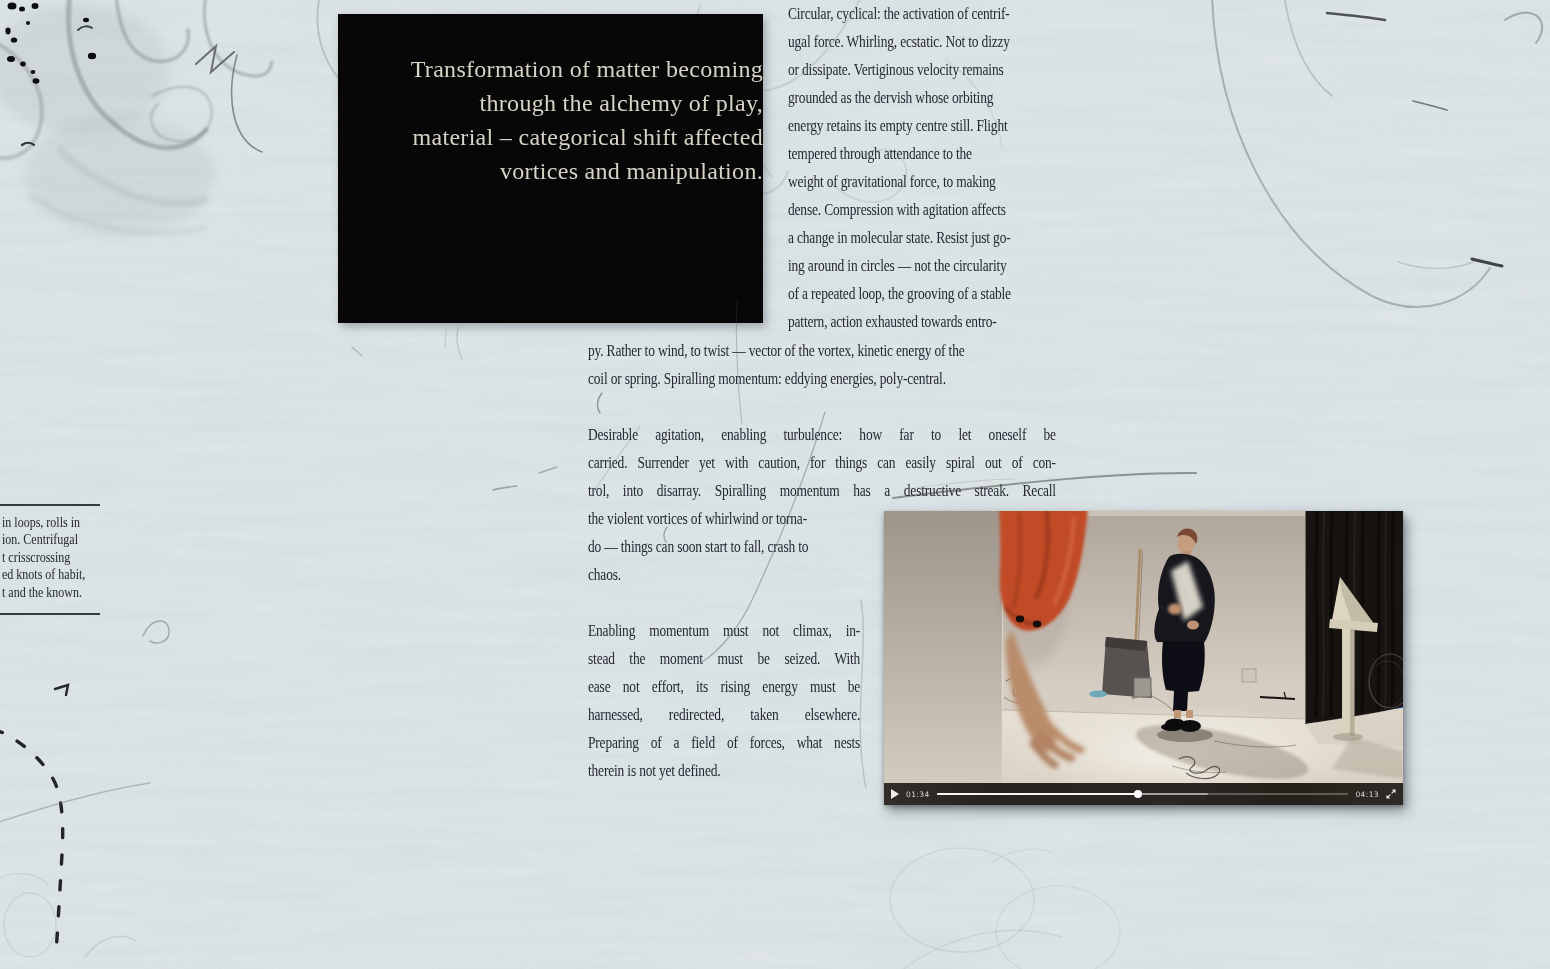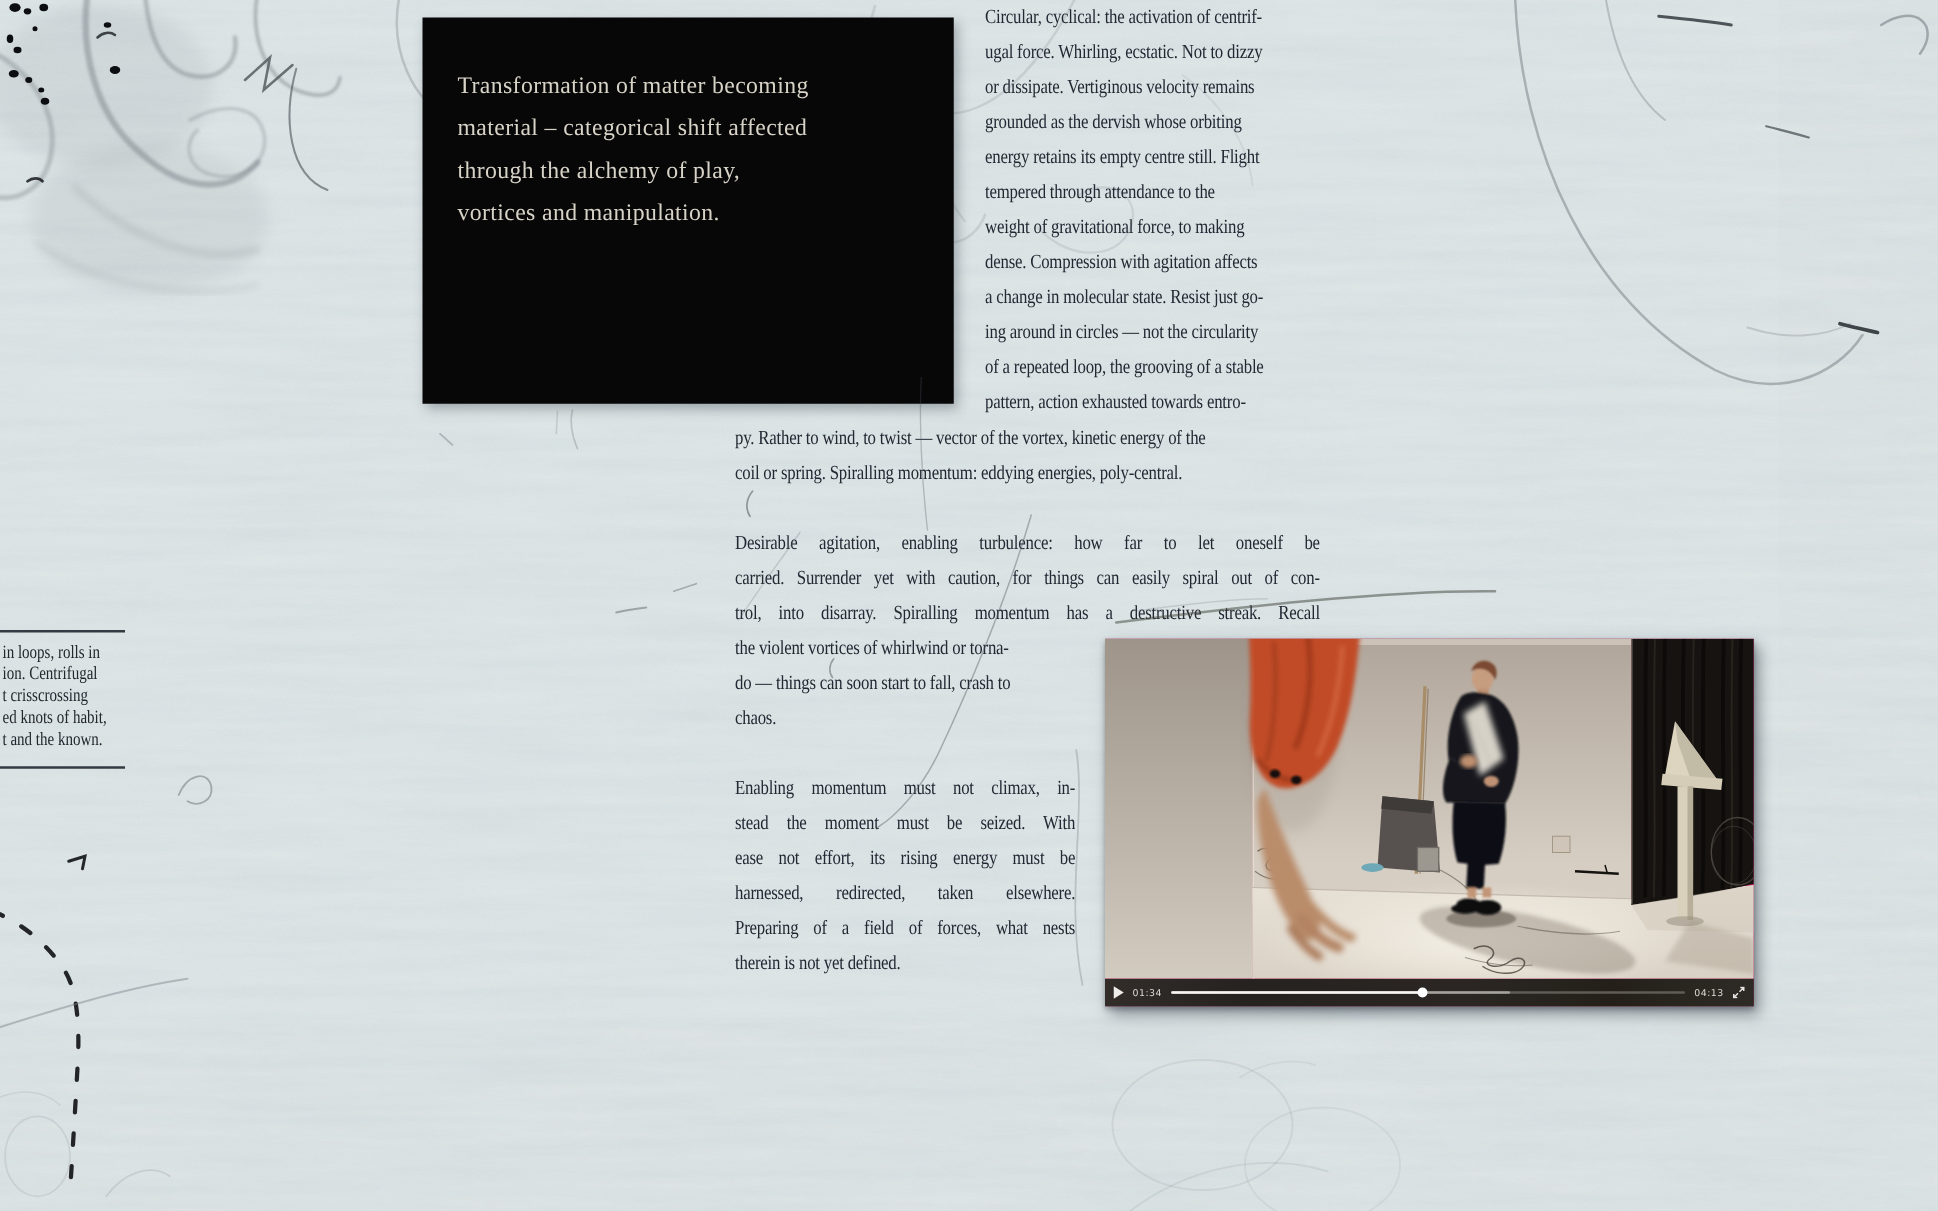--- a/index.html
+++ b/index.html
@@ -22,8 +22,8 @@
     padding:38px 0 0 28px;box-sizing:border-box;
   }
   .quote-card .qln{
-    height:34px;line-height:34px;font-size:19px;letter-spacing:.3px;
-    color:#d8d3c7;white-space:nowrap;
+    height:34px;line-height:34px;font-size:24px;letter-spacing:.3px;
+    color:#d8d3c7;white-space:nowrap;text-align:right;
   }
   
   .margin-note{position:absolute;left:0;top:0;}

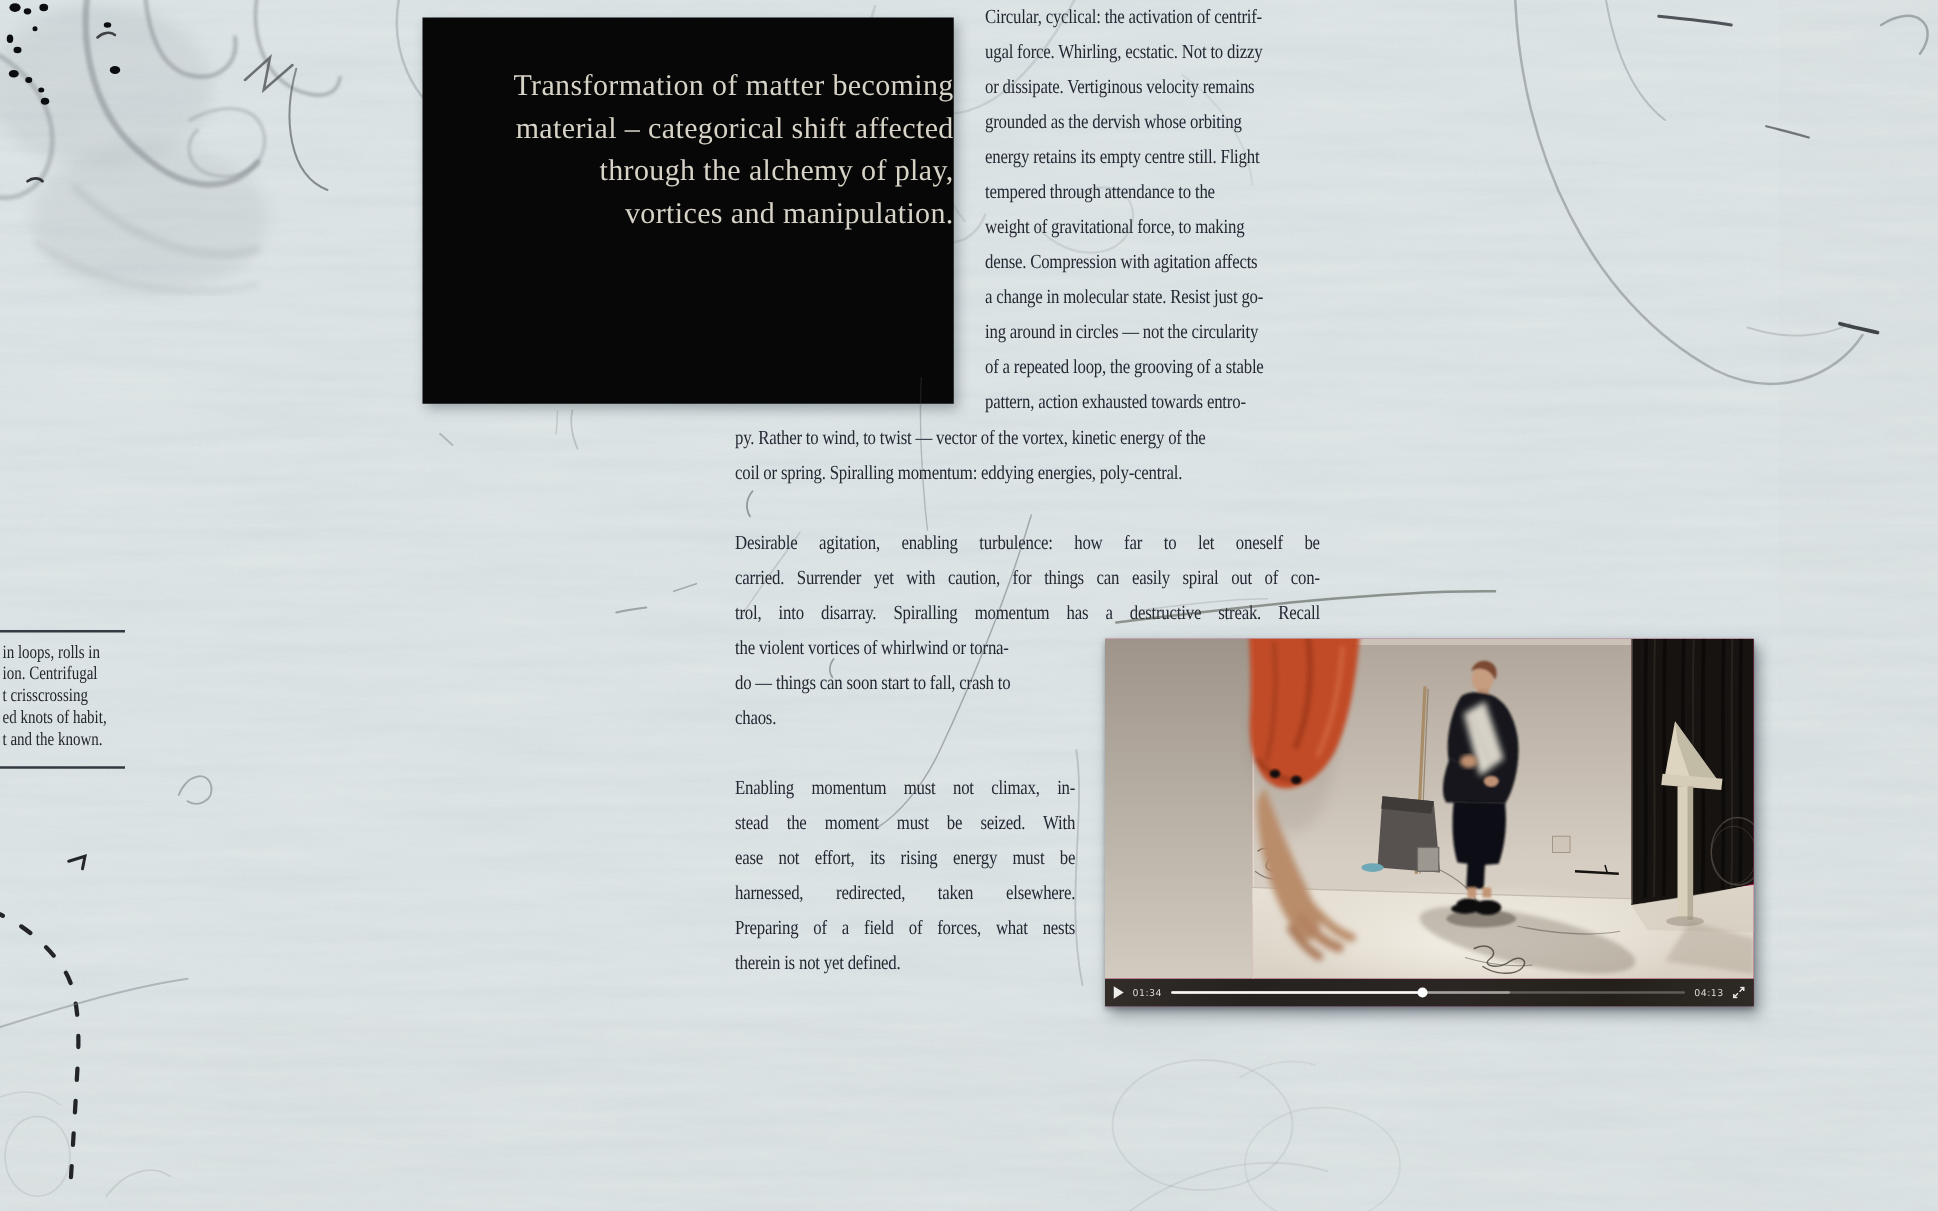--- a/index.html
+++ b/index.html
@@ -157,8 +157,8 @@
 
 <div class="quote-card">
   <div class="qln">Transformation of matter becoming</div>
+  <div class="qln">through the alchemy of play,</div>
   <div class="qln">material – categorical shift affected</div>
-  <div class="qln">through the alchemy of play,</div>
   <div class="qln">vortices and manipulation.</div>
 </div>
 

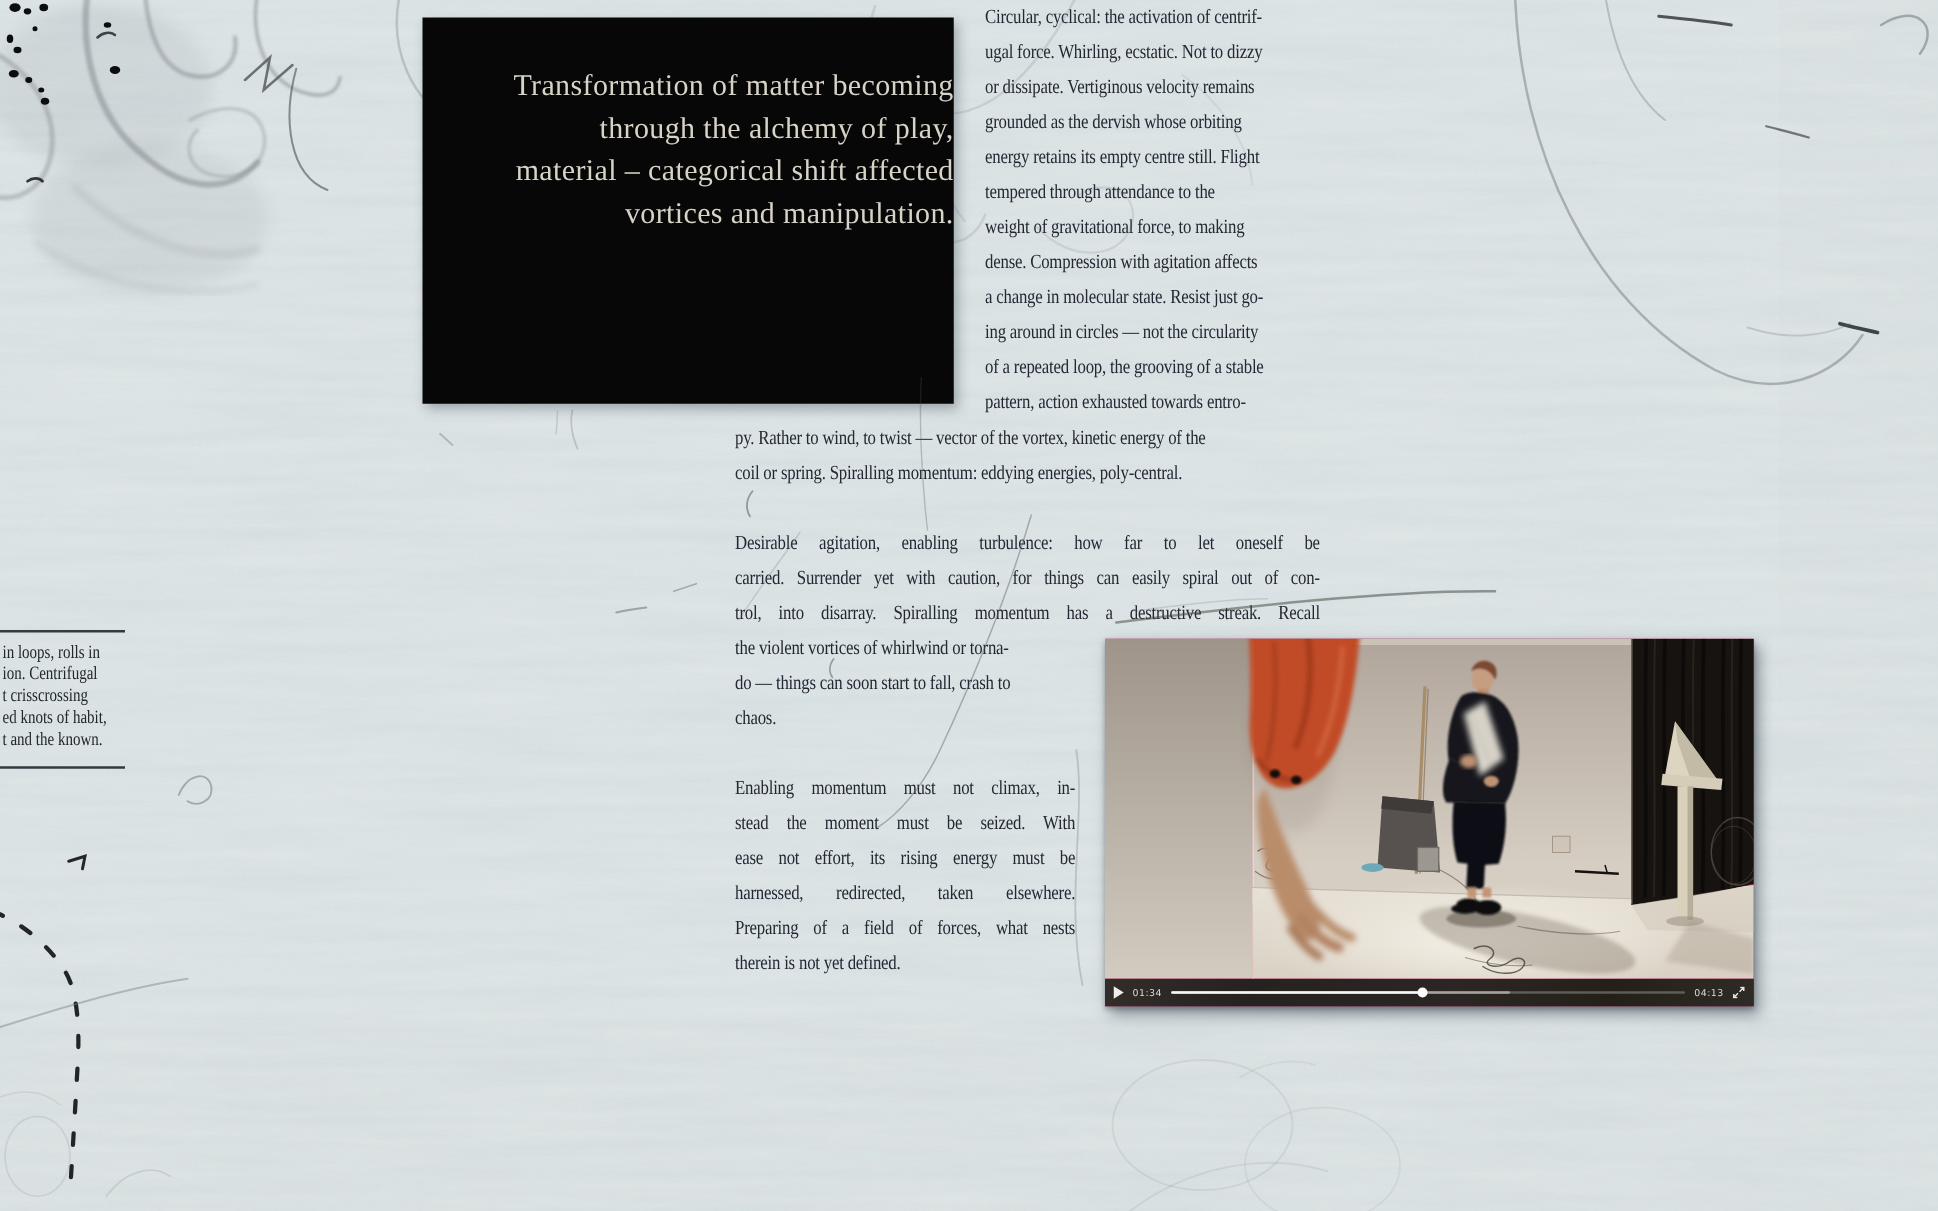--- a/index.html
+++ b/index.html
@@ -34,7 +34,7 @@
   .video-player{
     position:absolute;left:884px;top:511px;width:519px;height:294px;
     box-shadow:4px 6px 11px rgba(45,55,66,.5),0 2px 4px rgba(45,55,66,.35);
-    background:#be185d;
+    background:#3b82f6;
   }
   .video-scene{display:block;}
   .controls{

